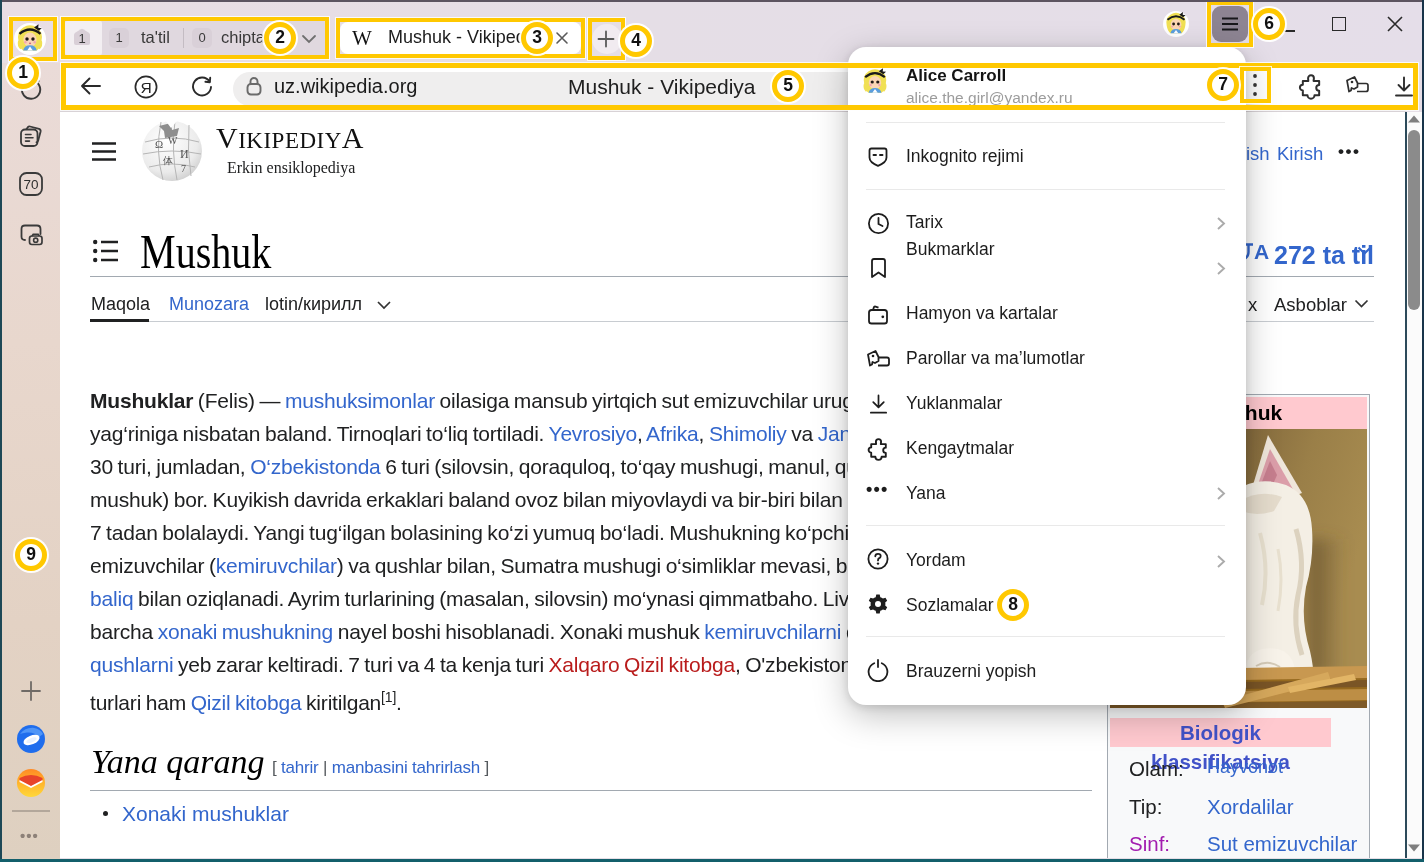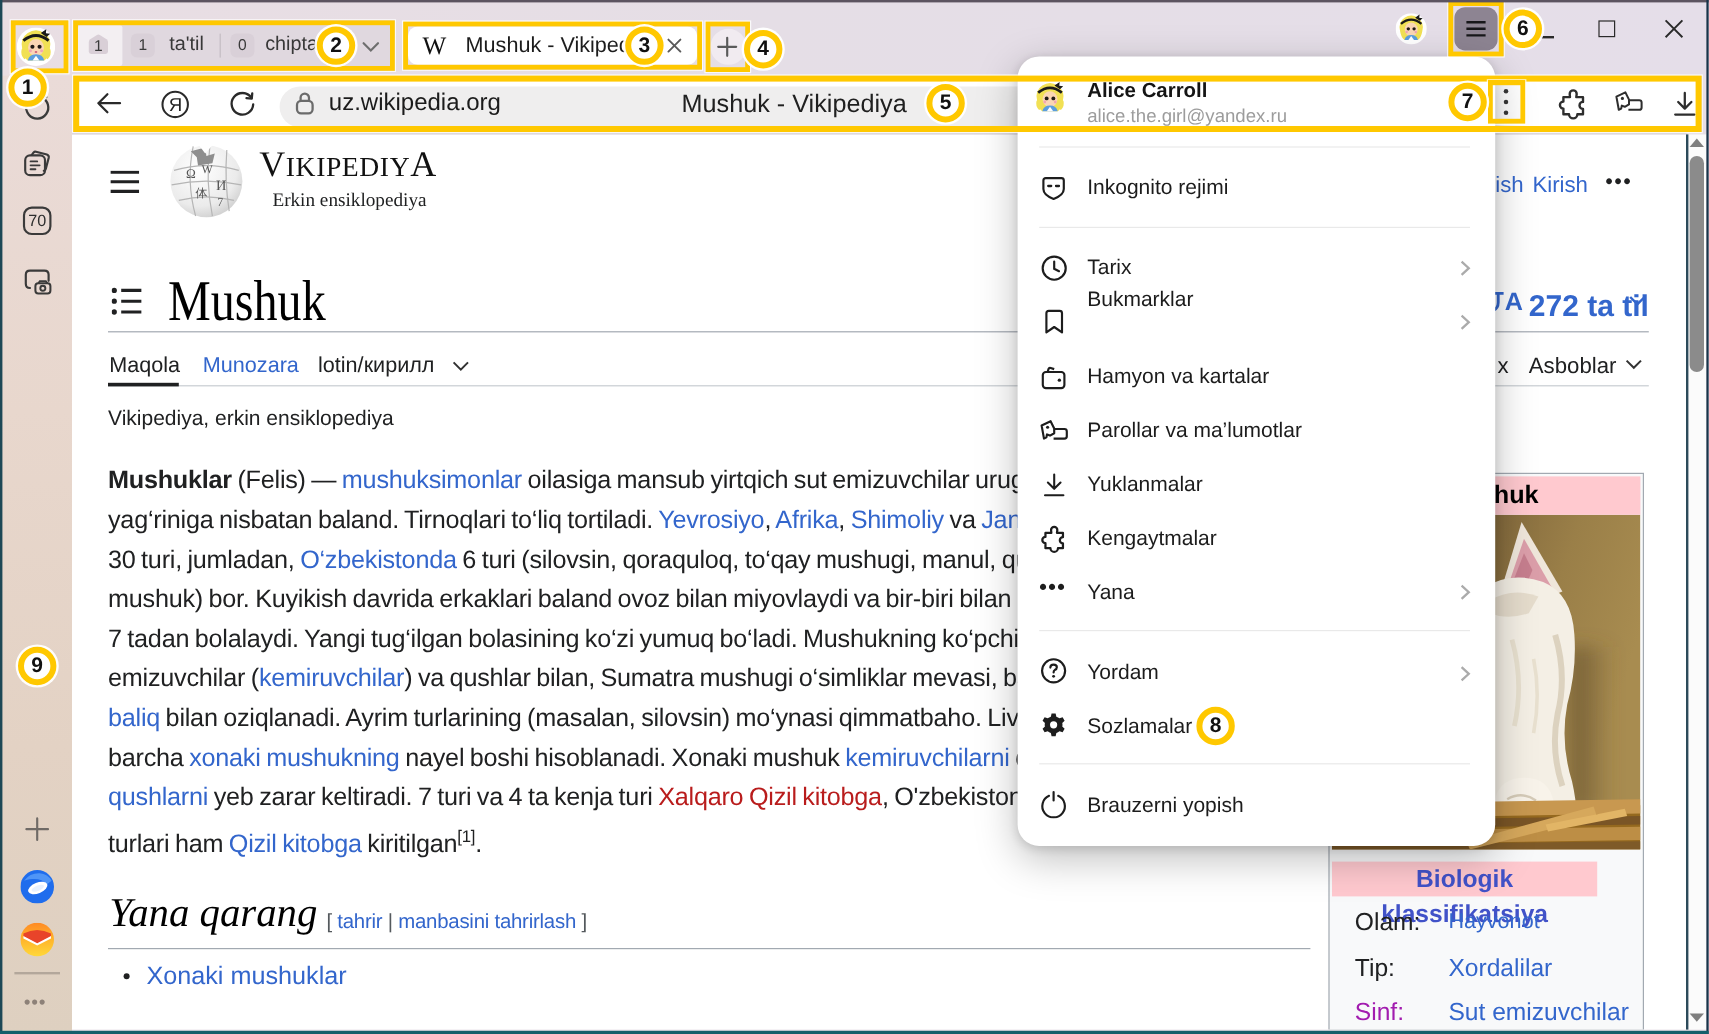--- a/index.html
+++ b/index.html
@@ -240,7 +240,6 @@
   </svg>
   <div class="hr2" style="left:30px;top:209px;width:1284px;"></div>
   <div class="abs" style="left:30px;top:207px;width:59px;height:3px;background:#202122;"></div>
-  <div class="abs" style="left:30px;top:226px;font-size:17.5px;color:#202122;">Vikipediya, erkin ensiklopediya</div>
 
   <div class="abs" id="para" style="left:30px;top:272px;">
     <b>Mushuklar</b> (Felis) — <a>mushuksimonlar</a> oilasiga mansub yirtqich sut emizuvchilar urug‘i. Gavdasi<br>

